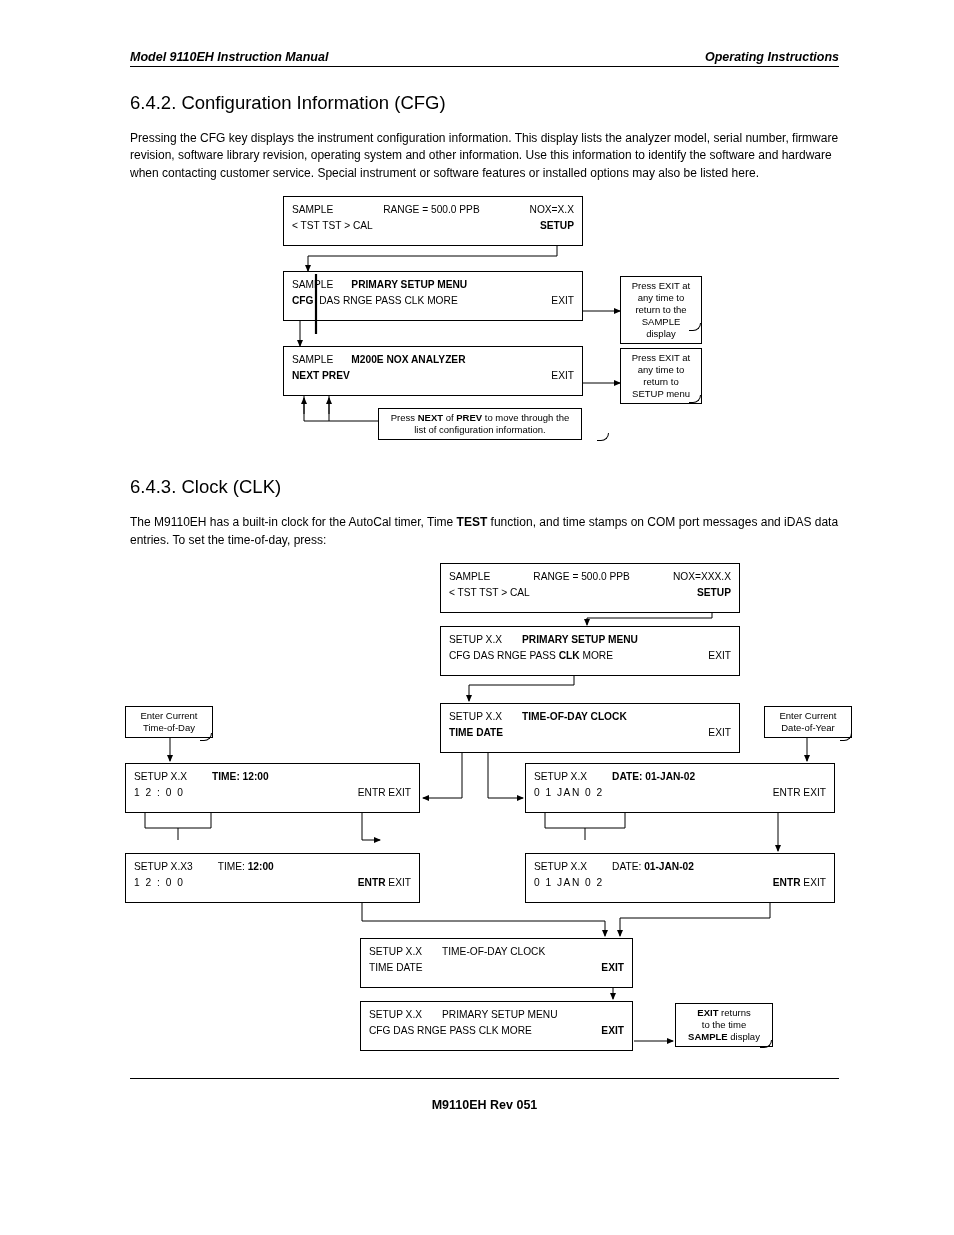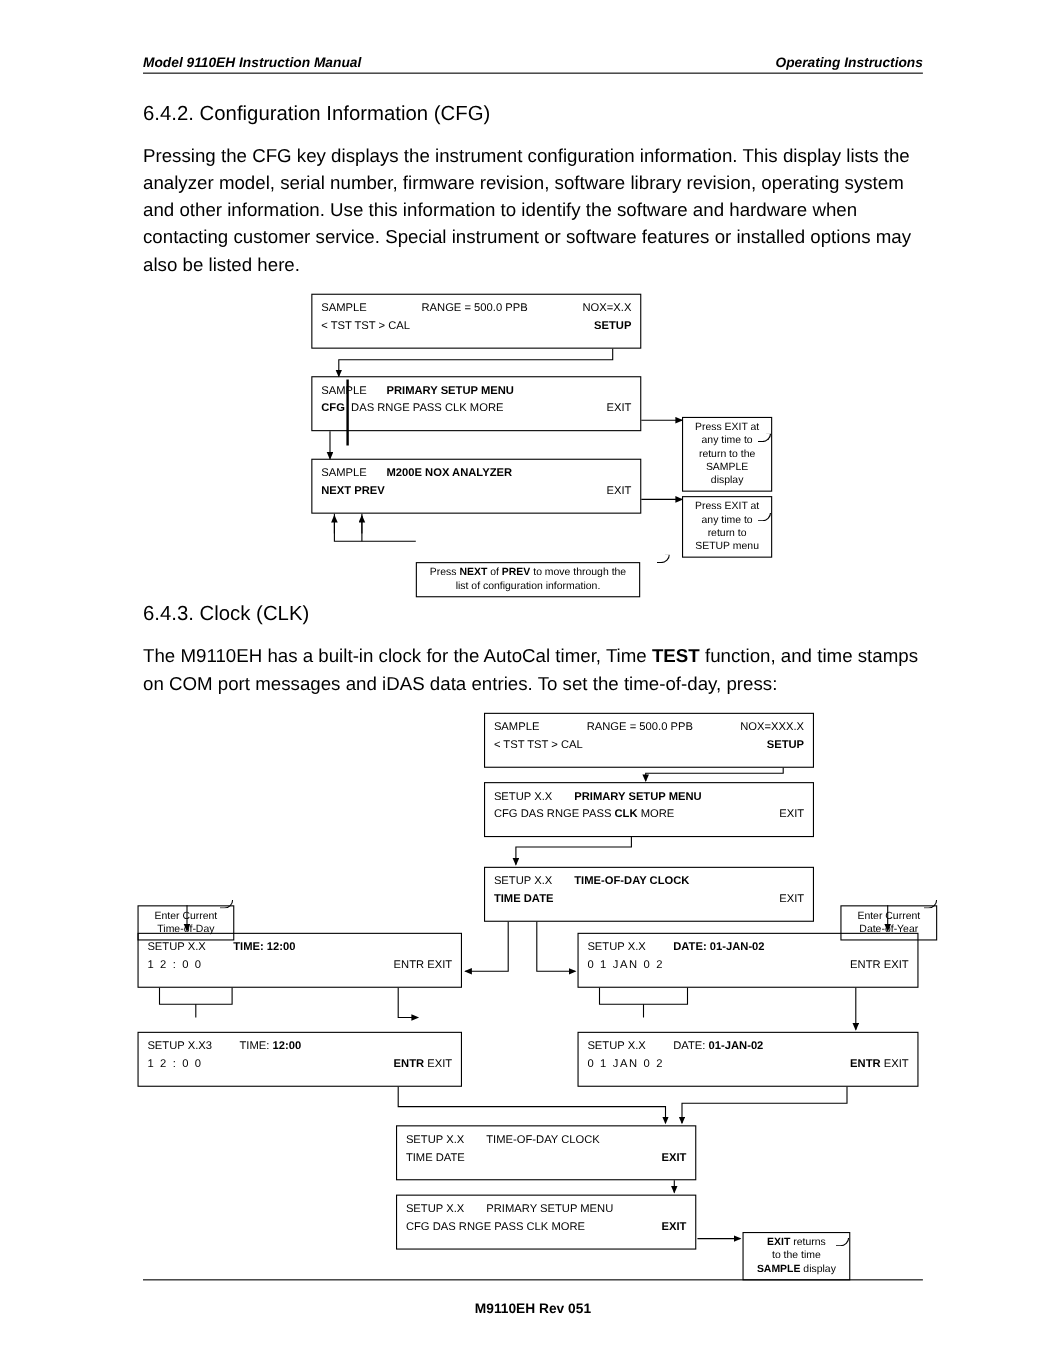--- a/index.html
+++ b/index.html
@@ -6,7 +6,7 @@
     body { font-family: Verdana, Geneva, sans-serif; font-size: 12.2px; color: #000; background: #fff; width: 954px; margin: 0 auto; padding: 50px 115px 50px 130px; position: relative; }
     .hdrbar { display: flex; justify-content: space-between; font-style: italic; font-weight: bold; border-bottom: 1.5px solid #000; padding-bottom: 2px; margin-bottom: 25px; font-size: 12.5px; gap: 27px; }
     h2 { font-size: 18.5px; font-weight: normal; margin-bottom: 16px; }
-    .para { font-size: 17px; line-height: 1.45; margin-bottom: 14px; }
+    .para { font-size: 12px; line-height: 1.45; margin-bottom: 14px; }
     .ftbar { border-top: 1.5px solid #000; display: flex; justify-content: center; font-weight: bold; font-size: 12.5px; padding-top: 19px; margin-top: 18px; }
     .figwrap { position: relative; margin: 10px auto 25px; }
     .fig1 { height: 255px; width: 100%; }

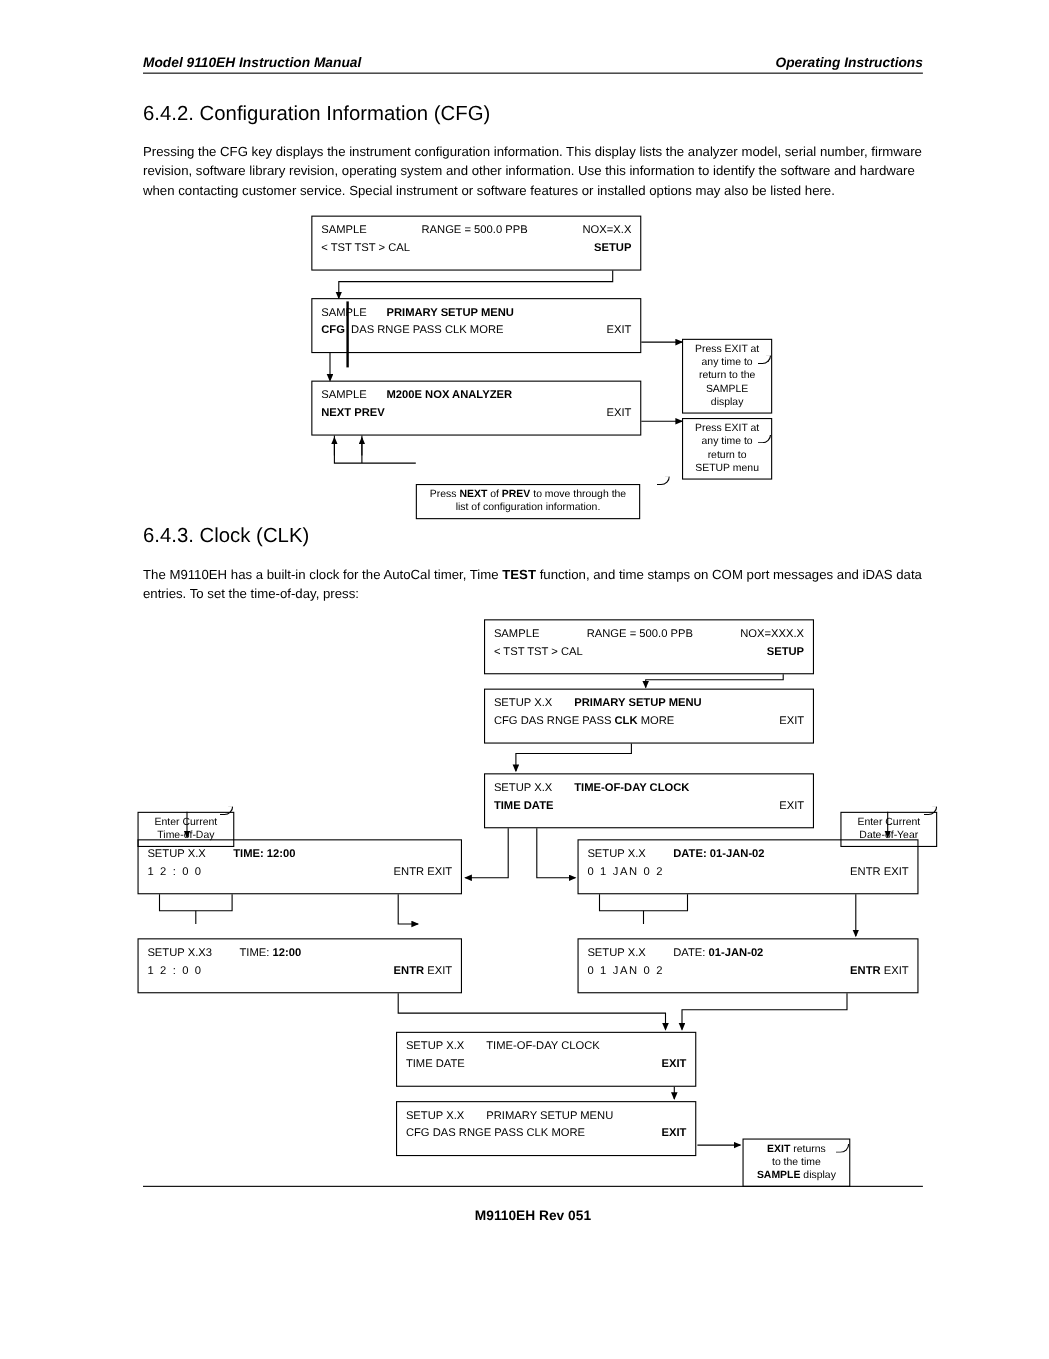--- a/index.html
+++ b/index.html
@@ -13,7 +13,7 @@
     .fig2 { height: 490px; width: 100%; }
     .pbox { position: absolute; border: 1.2px solid #000; font-size: 10.2px; line-height: 1.55; padding: 5px 8px 2px; }
     .row2 { display:flex; justify-content:space-between;align-items:center; }
-    .note { position:absolute; border:1px solid #000; font-size:9.5px; text-align:center; line-height:1.25; padding:3px 5px;margin-top:32px; }
+    .note { position:absolute; border:1px solid #000; font-size:9.5px; text-align:center; line-height:1.25; padding:3px 5px; }
     .curl { position:absolute; width:12px; height:8px; border-bottom:1px solid #000; border-right:1px solid #000; border-bottom-right-radius:8px; }
     .ah { position:absolute; } .ah svg { overflow:visible; }
   </style>

